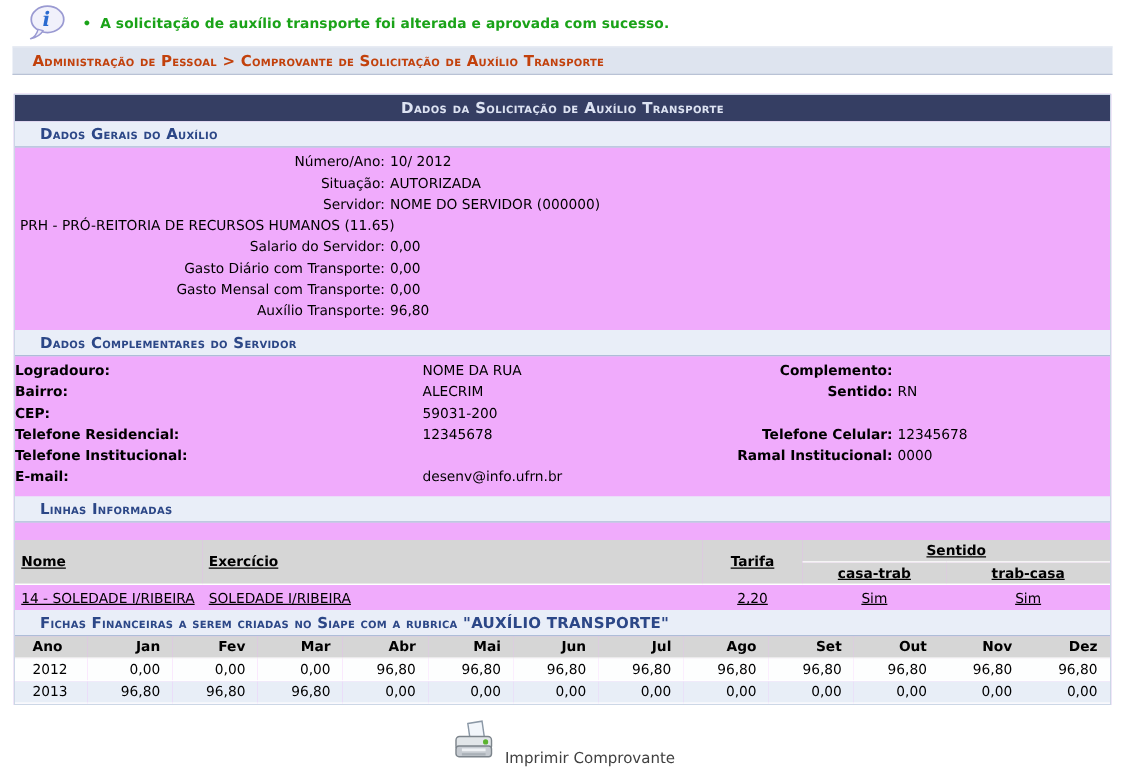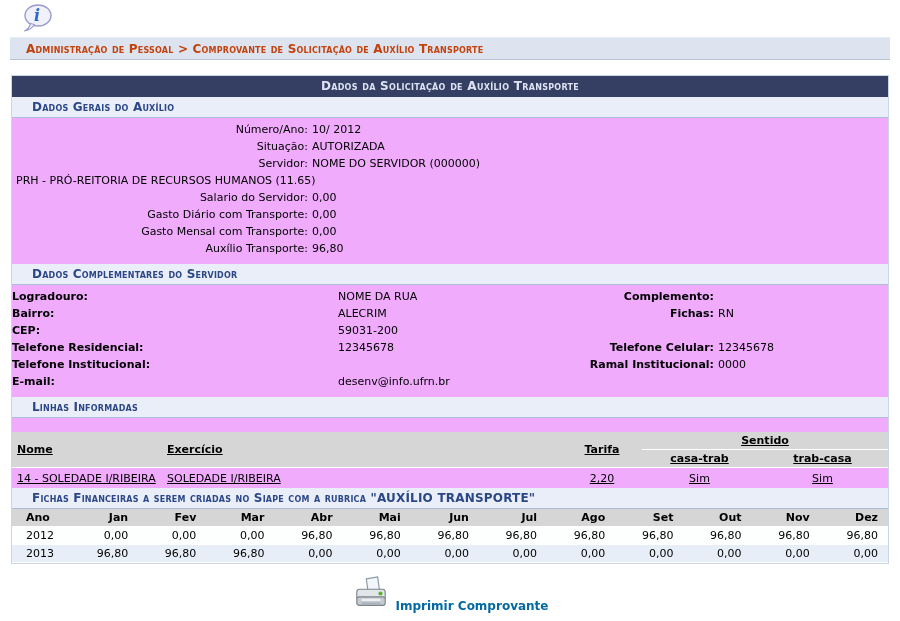--- a/index.html
+++ b/index.html
@@ -107,6 +107,7 @@
       <text x="15" y="18" font-family="DejaVu Serif, serif" font-style="italic" font-weight="bold" font-size="16" fill="#2b6bd0" text-anchor="middle">i</text>
     </svg>
   </span>
+  <span class="message-text"><span class="bullet">•</span><span>A solicitação de auxílio transporte foi alterada e aprovada com sucesso.</span></span>
 </div>
 
 <div class="breadcrumb-bar">Administração de Pessoal &gt; Comprovante de Solicitação de Auxílio Transporte</div>

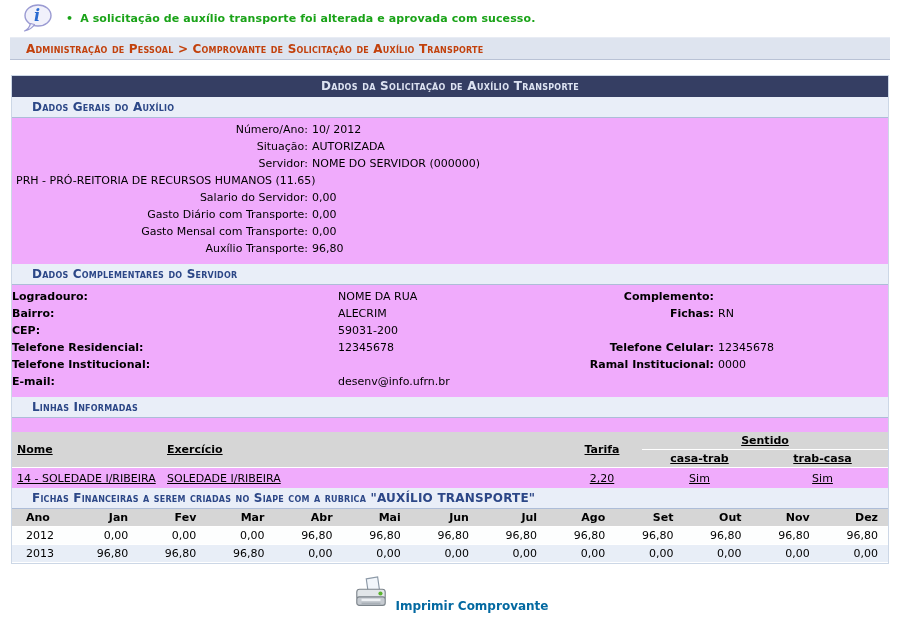--- a/index.html
+++ b/index.html
@@ -162,7 +162,7 @@
     <div class="kv4-row">
       <span class="kv4-l1">Bairro:</span>
       <span class="kv4-v1">ALECRIM</span>
-      <span class="kv4-l2">Fichas:</span>
+      <span class="kv4-l2">Sentido:</span>
       <span class="kv4-v2">RN</span>
     </div>
     <div class="kv4-row">

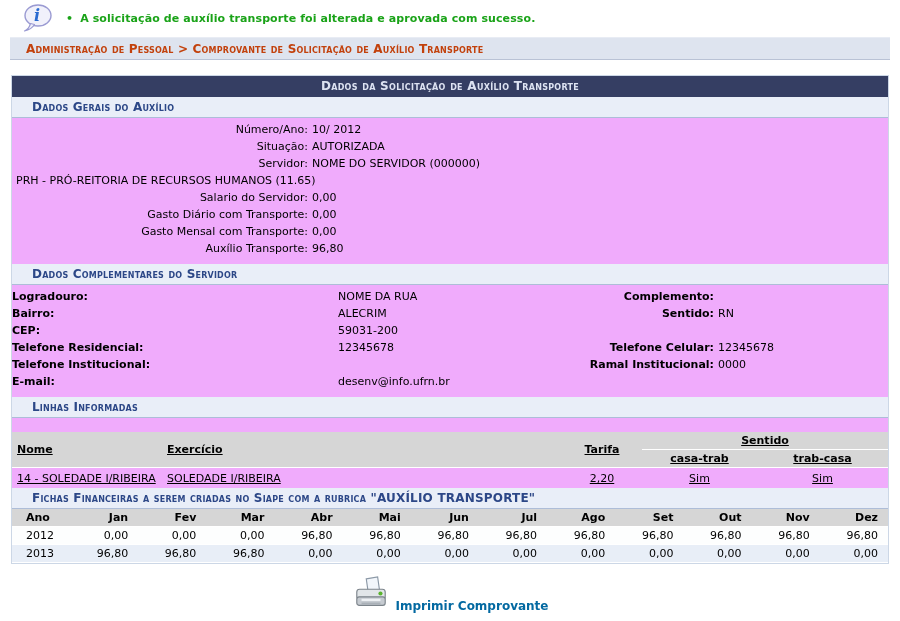--- a/index.html
+++ b/index.html
@@ -86,7 +86,7 @@
     margin-top: 13px; height: 36px;
   }
   .footer-print .print-label {
-    font-size: 12px; font-weight: bold; color: #0369a1;
+    font-size: 12px; font-weight: normal; color: #404040;
     margin-left: 6px; margin-top: 22px; cursor: pointer;
   }
   .printer { cursor: pointer; }

